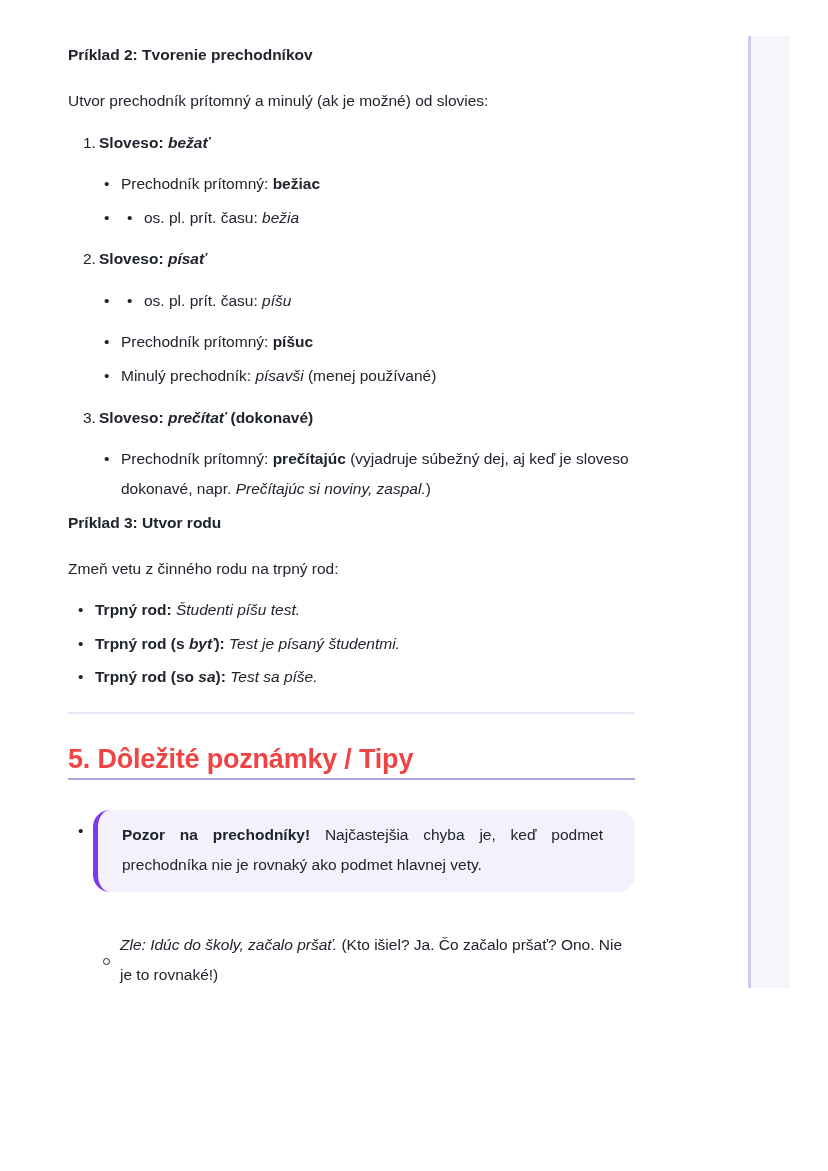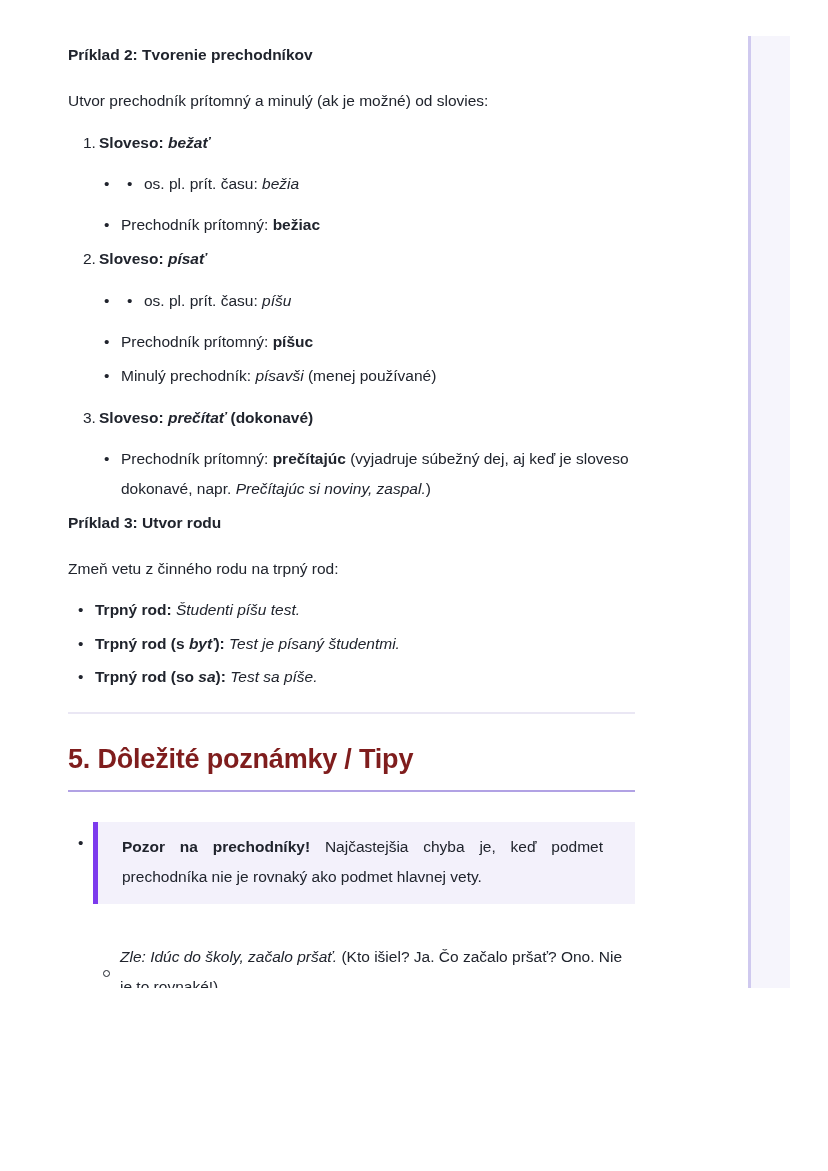--- a/index.html
+++ b/index.html
@@ -80,14 +80,14 @@
       <span class="oln">1.</span>
       <span class="t"><b>Sloveso: </b><b><i>bežať</i></b><b></b></span>
     </div>
+    <div class="row mb4">
+      <span class="mk ind1"></span>
+      <span class="t"><span>Prechodník prítomný: </span><b>bežiac</b></span>
+    </div>
     <div class="row mb11">
       <span class="mk2a"></span>
         <span class="mk"></span>
       <span class="t"><span>os. pl. prít. času: </span><i>bežia</i></span>
-    </div>
-    <div class="row mb4">
-      <span class="mk ind1"></span>
-      <span class="t"><span>Prechodník prítomný: </span><b>bežiac</b></span>
     </div>
 
     <div class="row mb12">

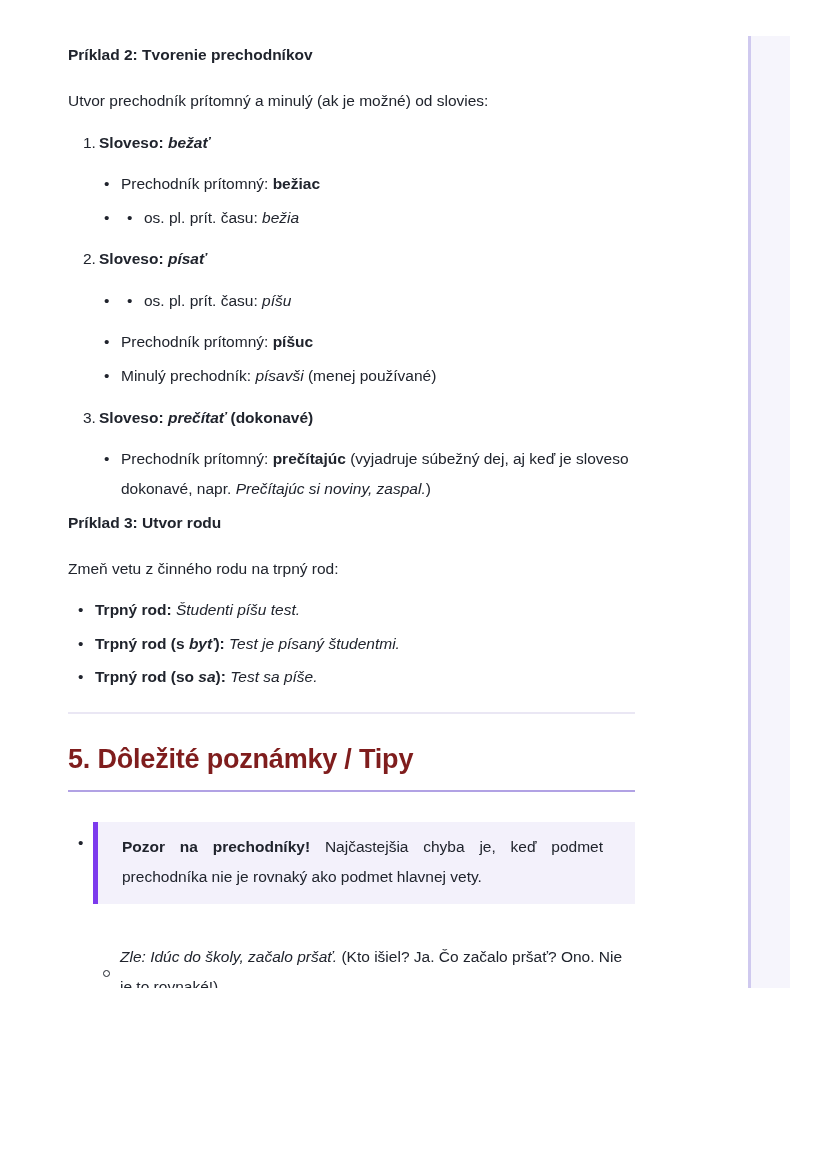--- a/index.html
+++ b/index.html
@@ -35,8 +35,8 @@
 
   .h1 {
     margin:28px 0 0 0; font-size:27px; line-height:34px; font-weight:700;
-    color:#7f1d1d; letter-spacing:-0.2px;
-    padding-bottom:14px; border-bottom:2px solid #b1a2e4;
+    color:#ef4444; letter-spacing:-0.2px;
+    padding-bottom:2px; border-bottom:2px solid #b1a2e4;
   }
 
   .callout-row { display:flex; margin-top:30px; }

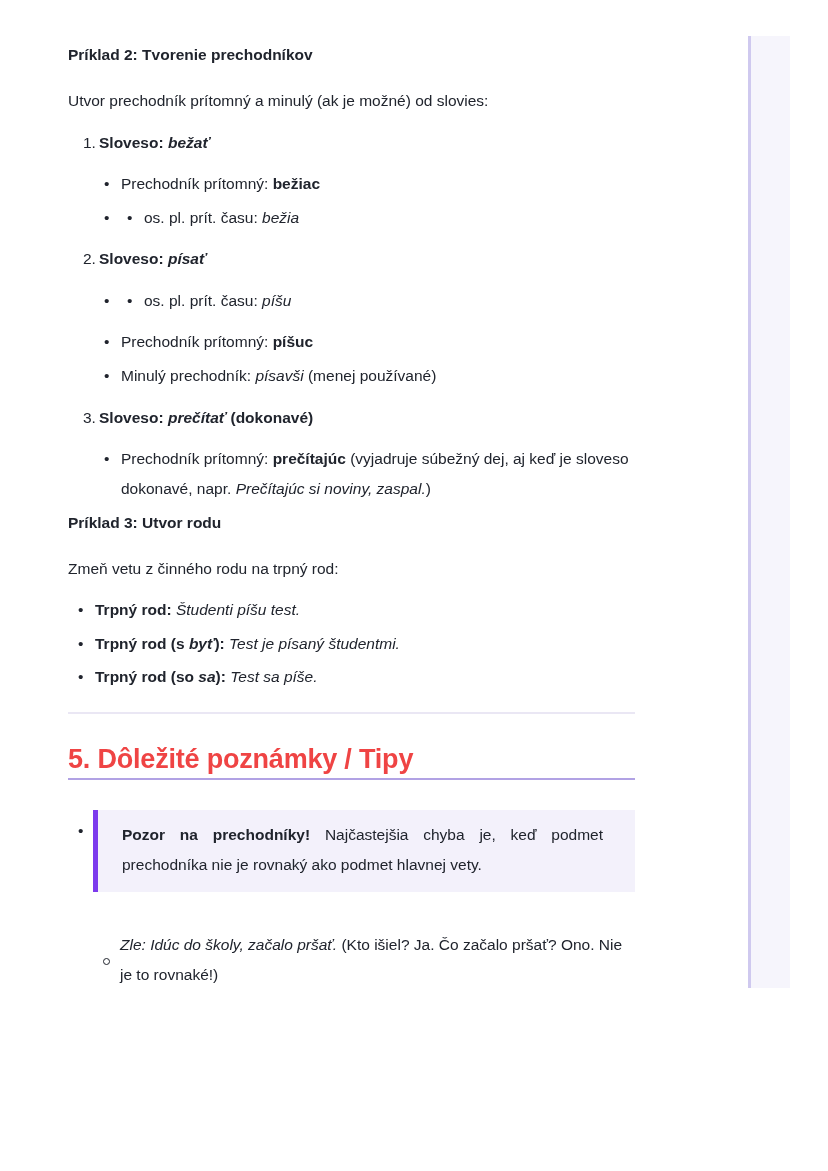--- a/index.html
+++ b/index.html
@@ -43,7 +43,7 @@
   .cb { flex:0 0 15px; margin-left:10px; padding-top:6px; }
   .callout {
     flex:1; background:#f3f1fb; border-left:5px solid #7c3aed;
-    padding:10px 32px 12px 24px; text-align:justify; line-height:30px;
+    padding:10px 32px 12px 24px; text-align:justify; line-height:30px;border-radius:17px;
   }
 
   .zle-row { display:flex; margin-top:38px;align-items:center; }

